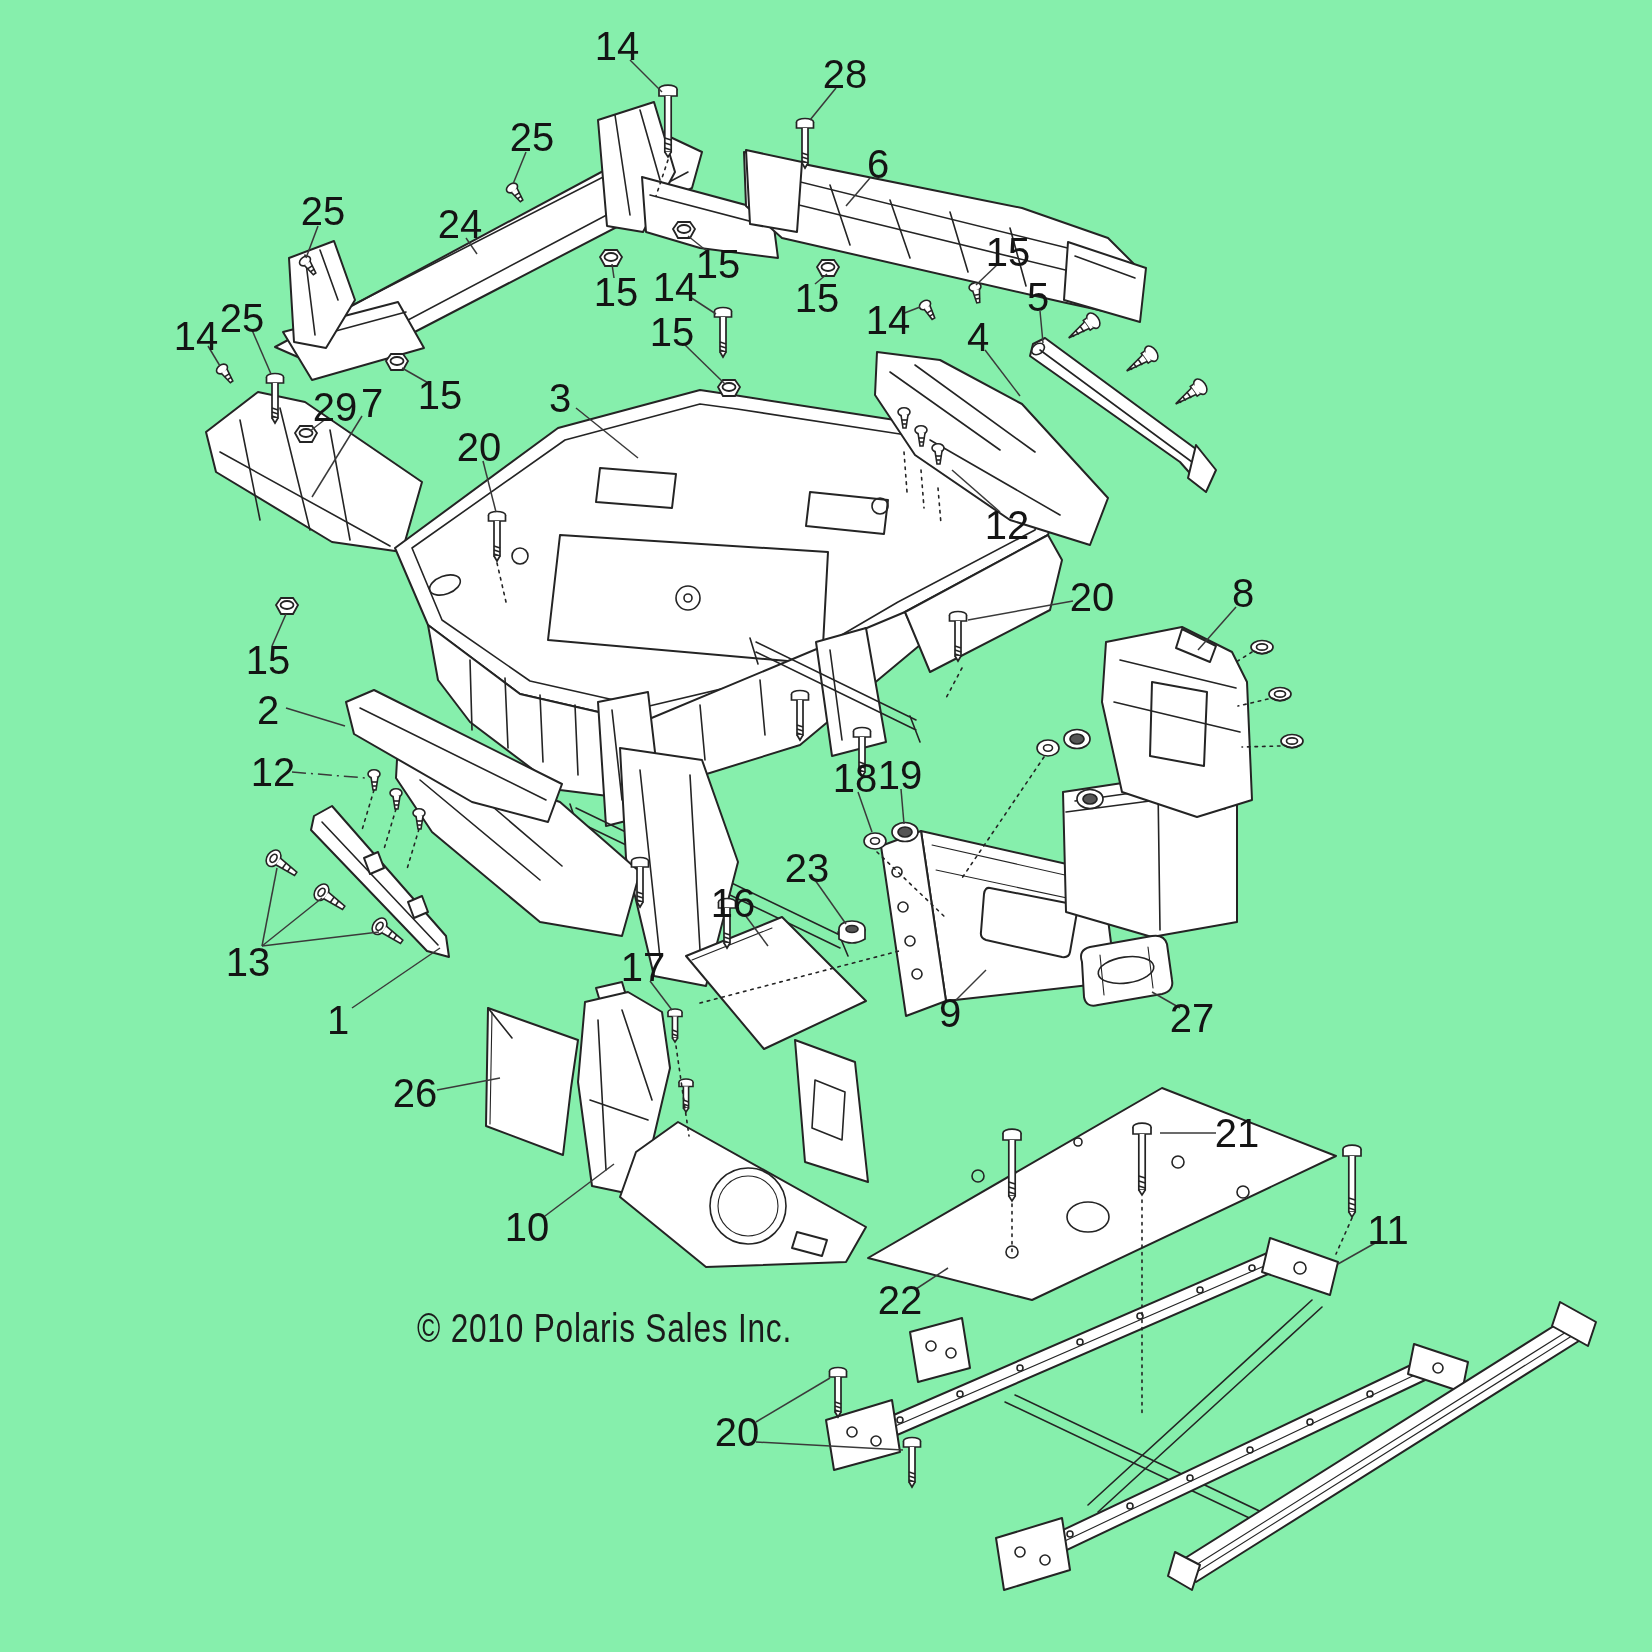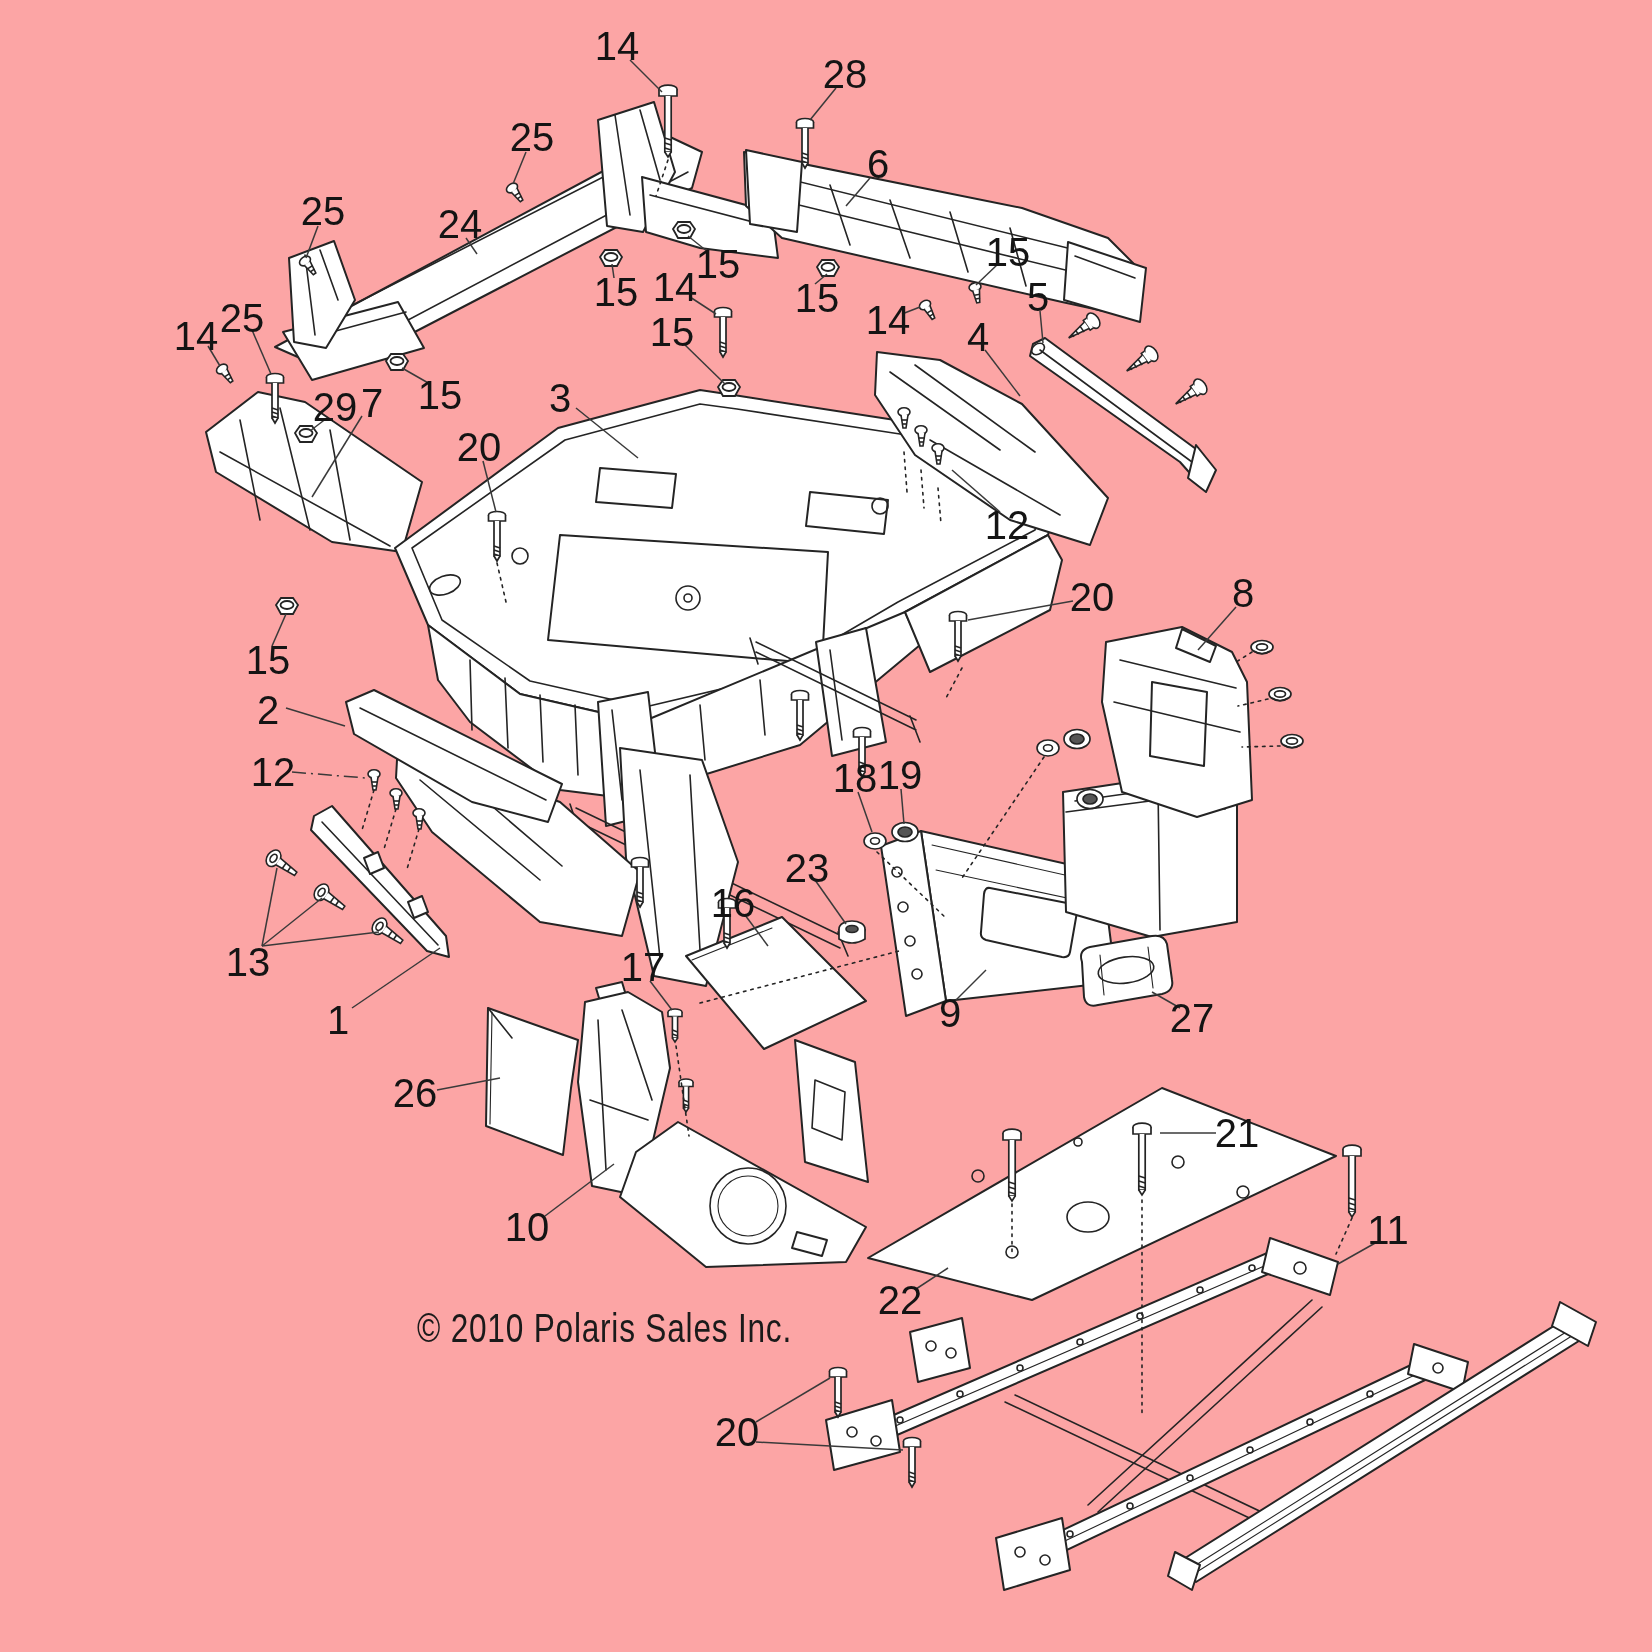--- a/index.html
+++ b/index.html
@@ -3,7 +3,7 @@
 <meta charset="utf-8">
 <style>
   html,body{margin:0;padding:0;background:#ffffff;}
-  .stage{position:relative;width:1652px;height:1652px;background:#fca5a5;overflow:hidden;}
+  .stage{position:relative;width:1652px;height:1652px;background:#86efac;overflow:hidden;}
   svg{position:absolute;left:0;top:0;}
   .p{fill:#ffffff;stroke:#242424;stroke-width:2;stroke-linejoin:round;stroke-linecap:round;}
   .l{fill:none;stroke:#242424;stroke-width:1.6;stroke-linejoin:round;stroke-linecap:round;}

